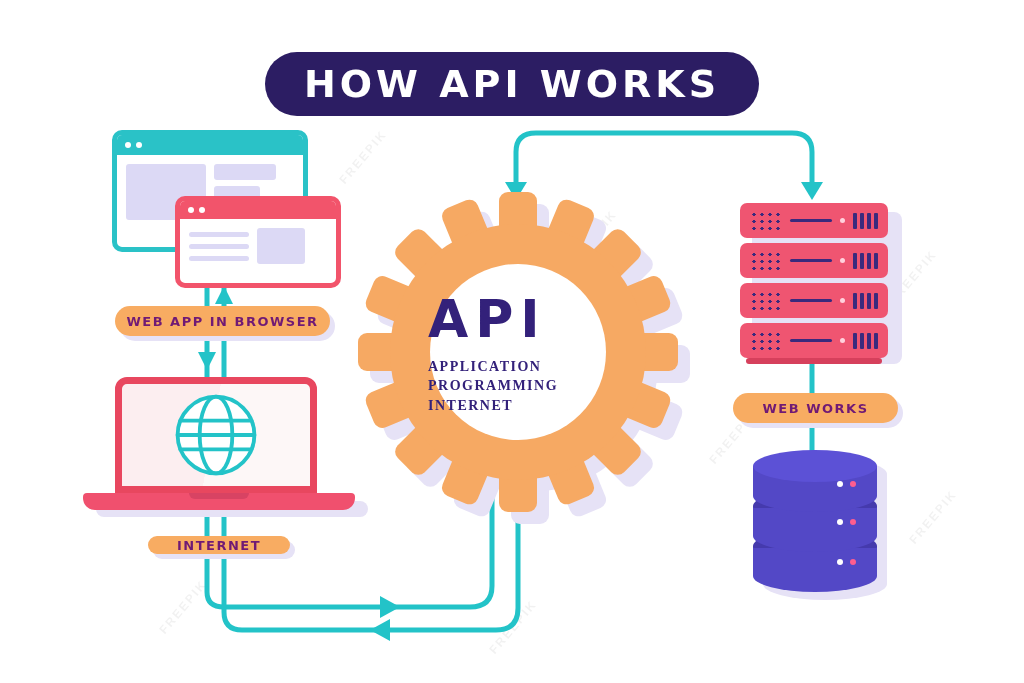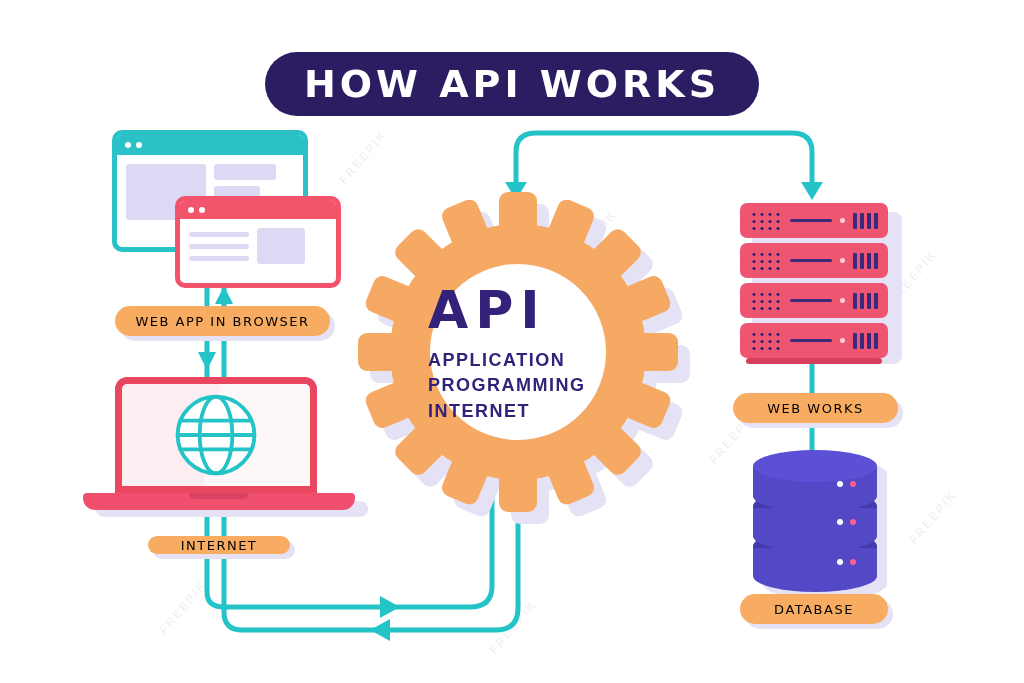--- a/index.html
+++ b/index.html
@@ -28,8 +28,8 @@
   .connectors polygon { fill:#23c3c8; }
   
   .badge {
-    position:absolute; z-index:5; background:#f8ac62; color:#000000;
-    font-weight:400; font-size:13px; letter-spacing:1.5px;
+    position:absolute; z-index:5; background:#f8ac62; color:#701a75;
+    font-weight:700; font-size:13px; letter-spacing:1.5px;
     display:flex; align-items:center; justify-content:center;
     border-radius:16px; box-shadow:5px 5px 0 #e6e2f6;
     font-family:"DejaVu Sans", sans-serif;

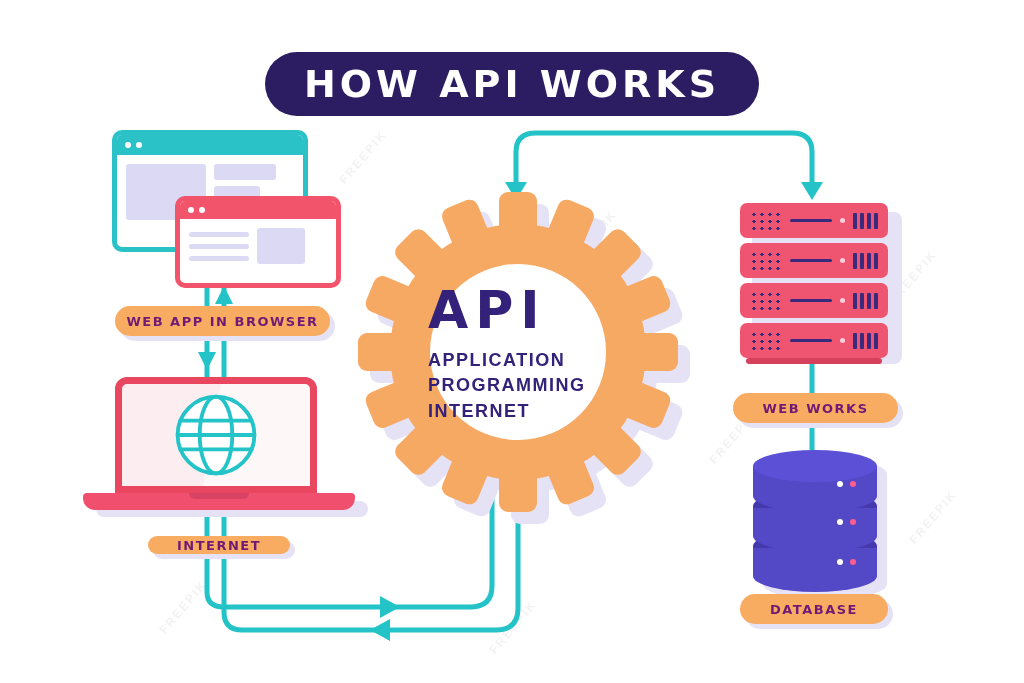--- a/index.html
+++ b/index.html
@@ -84,8 +84,8 @@
     font-family:"DejaVu Sans", sans-serif; margin-bottom:8px;
   }
   .api-line {
-    font-size:18px; font-weight:800; letter-spacing:1.5px; line-height:1.4;
-    font-family:Liberation Sans, sans-serif;
+    font-size:14px; font-weight:800; letter-spacing:1.5px; line-height:1.4;
+    font-family:Liberation Serif, serif;
   }
   
   .server-shadow { position:absolute; left:752px; top:212px; width:150px; height:152px;

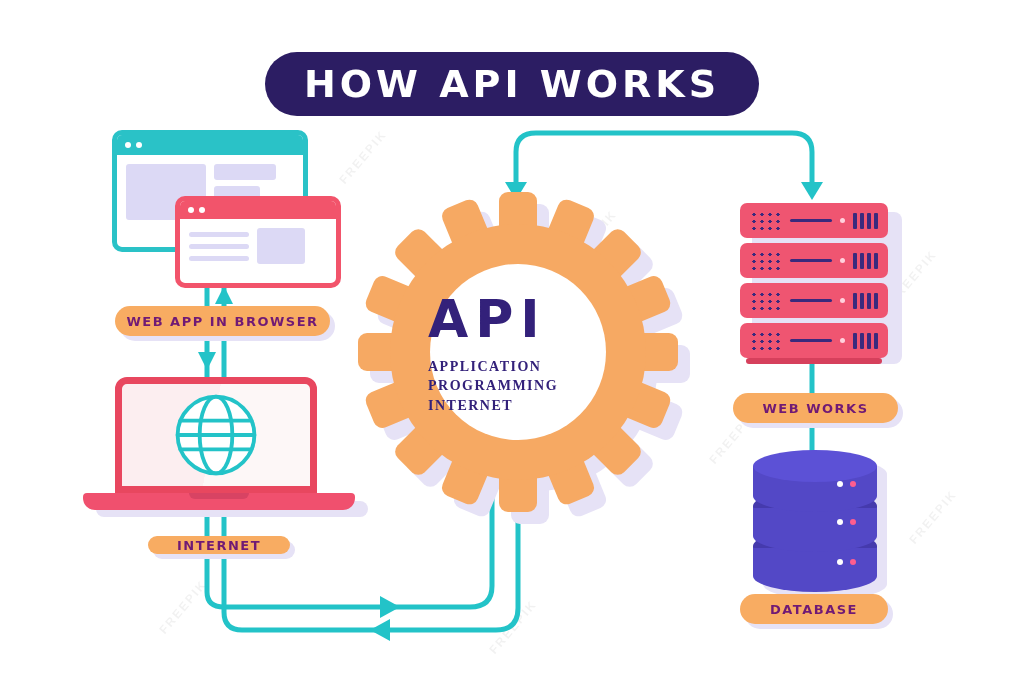--- a/index.html
+++ b/index.html
@@ -306,7 +306,6 @@
     </g>
   </svg>
 
-  <div class="badge badge-db">DATABASE</div>
 
 </div>
 

